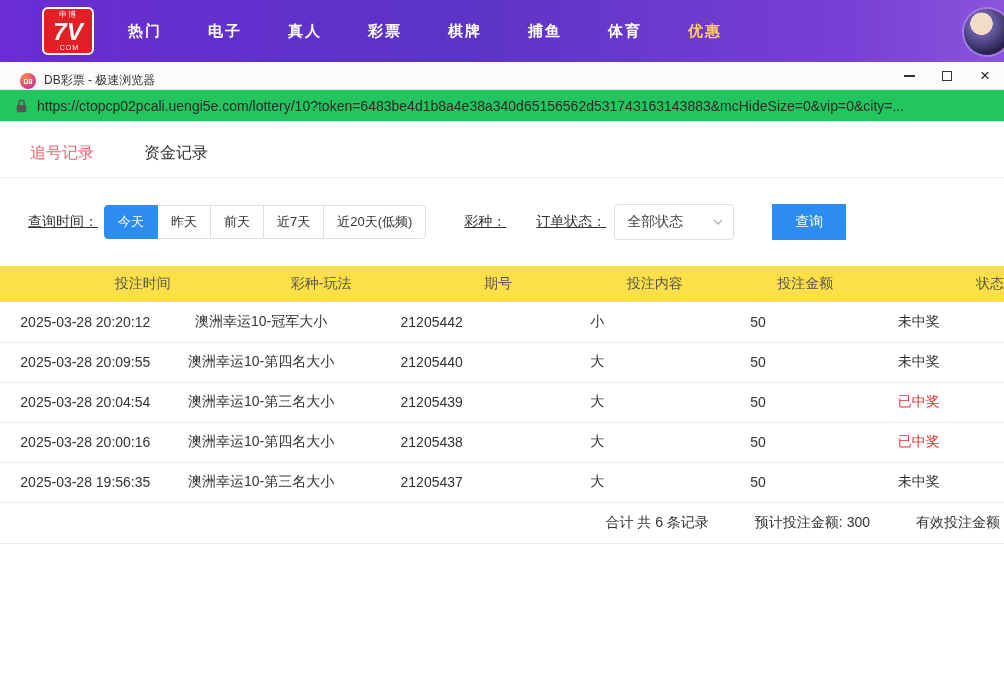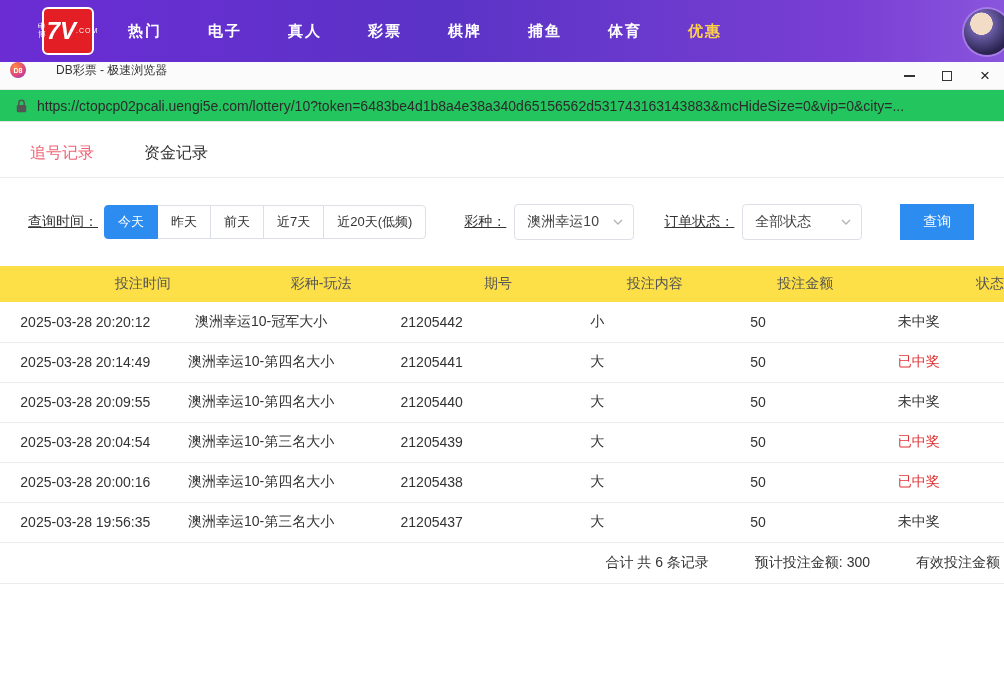--- a/index.html
+++ b/index.html
@@ -27,7 +27,7 @@
     border: 2px solid #fff;
     border-radius: 6px;
     color: #fff;
-    display: flex; flex-direction: row; align-items: center; justify-content: center;
+    display: flex; flex-direction: column; align-items: center; justify-content: center;
     line-height: 1.05;
     flex: 0 0 auto;
   }

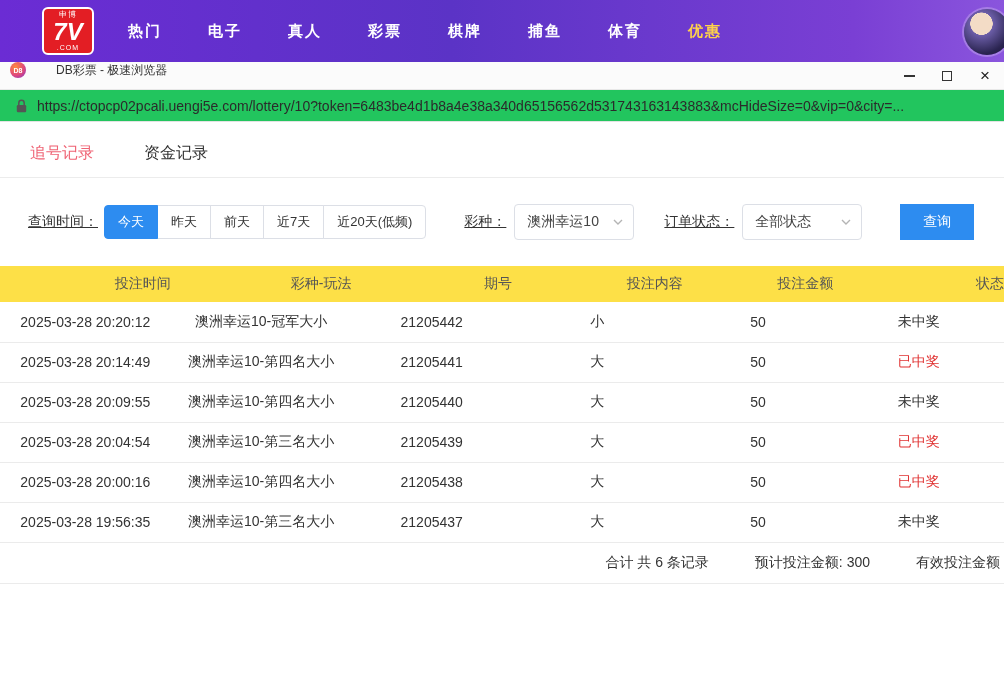--- a/index.html
+++ b/index.html
@@ -52,9 +52,8 @@
     height: 28px;
     background: #fbfbfb;
     border-bottom: 1px solid #e8e8e8;
-    display: flex; align-items: flex-start;
-    padding-left: 10px;
-    gap: 22px;
+    display: flex; align-items: flex-end;
+    padding-left: 20px;
   }
   .db-favicon {
     width: 16px; height: 16px; border-radius: 50%;

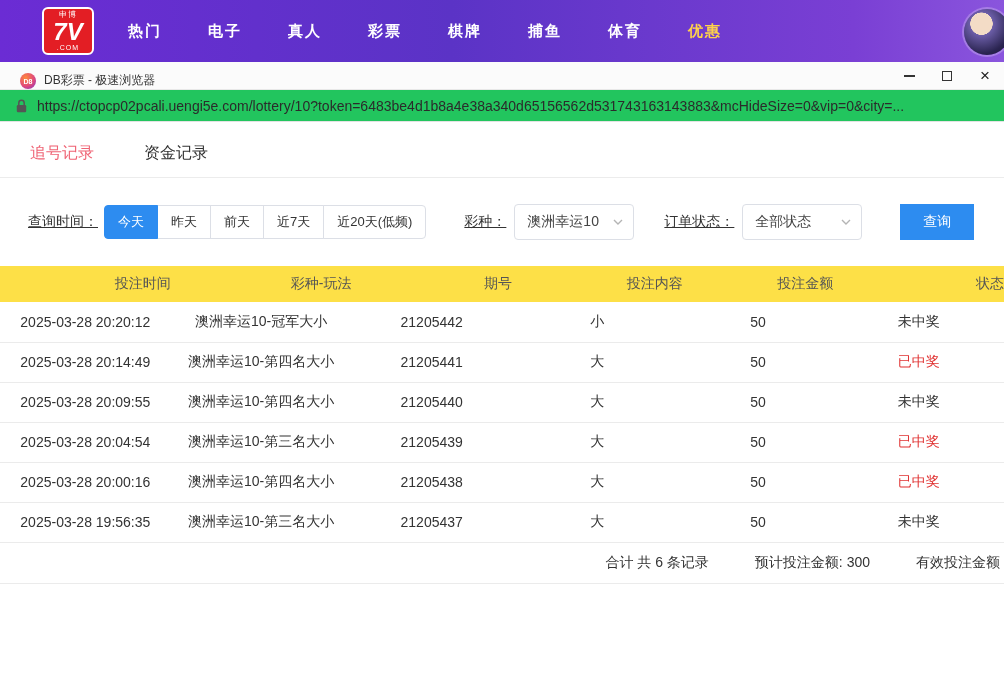--- a/index.html
+++ b/index.html
@@ -223,14 +223,6 @@
   </div>
 
   <span class="flabel ml-lg">彩种：</span>
-  <div class="select">
-    <span>澳洲幸运10</span>
-    <span class="chev">
-      <svg width="10" height="6" viewBox="0 0 10 6">
-          <polyline points="1,1 5,5 9,1" fill="none" stroke="#b4b4b4" stroke-width="1.4"></polyline>
-        </svg>
-    </span>
-  </div>
 
   <span class="flabel ml-md">订单状态：</span>
   <div class="select">

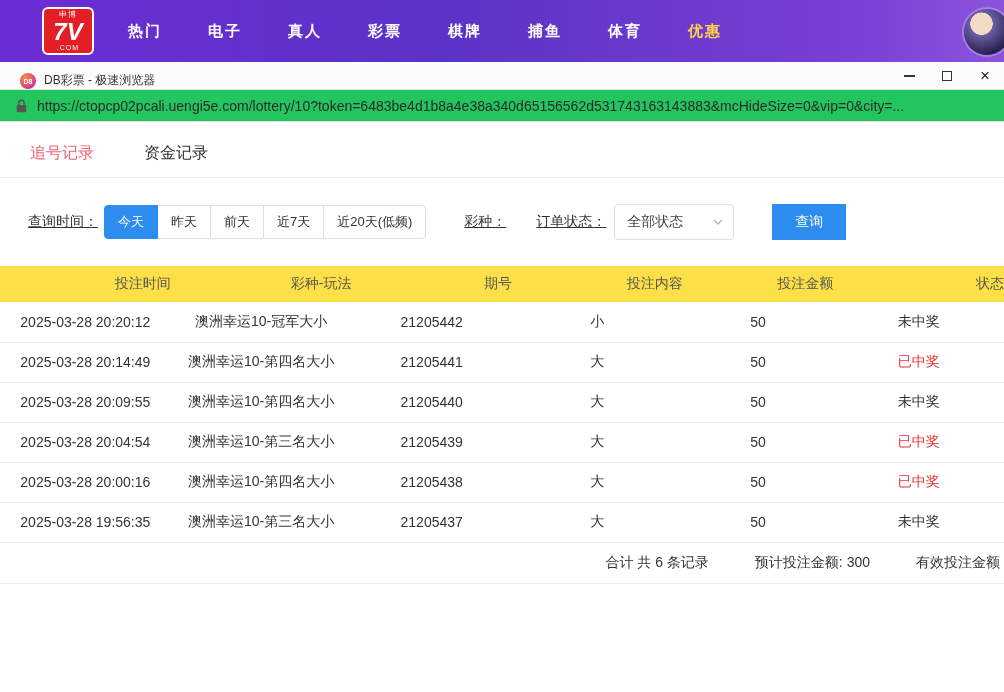--- a/index.html
+++ b/index.html
@@ -266,14 +266,6 @@
         <td>未中奖</td>
       </tr>
       <tr>
-        <td>2025-03-28 20:14:49</td>
-        <td>澳洲幸运10-第四名大小</td>
-        <td>21205441</td>
-        <td>大</td>
-        <td>50</td>
-        <td class="won">已中奖</td>
-      </tr>
-      <tr>
         <td>2025-03-28 20:09:55</td>
         <td>澳洲幸运10-第四名大小</td>
         <td>21205440</td>

